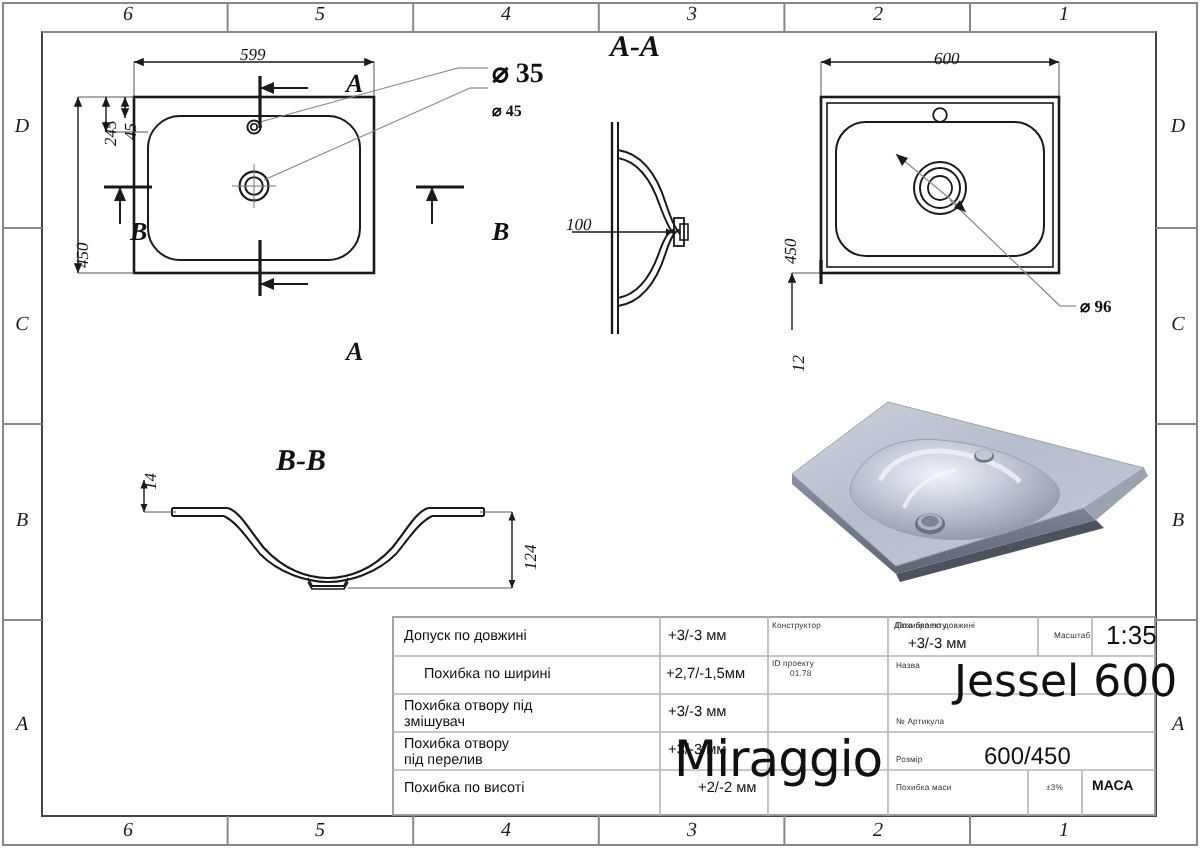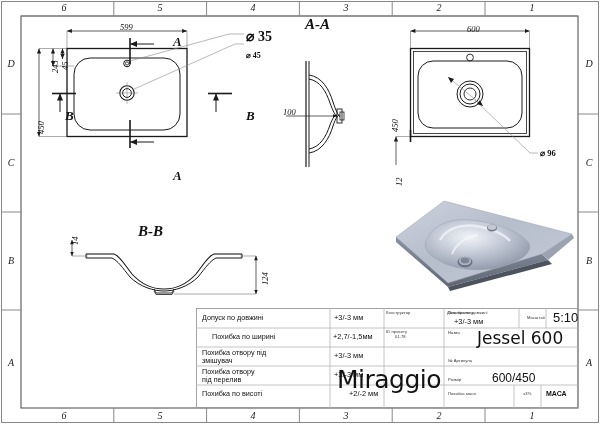--- a/index.html
+++ b/index.html
@@ -326,7 +326,7 @@
   <div class="tbText tbSmall" style="left:448px;top:311px;">Похибка по довжині</div>
   <div class="tbText tbVal" style="left:454px;top:318px;">+3/-3 мм</div>
   <div class="tbText tbSmall" style="left:527px;top:316px;">Масштаб</div>
-  <div class="tbText tbBig" style="left:553px;top:311px;">5:10</div>
+  <div class="tbText tbBig" style="left:553px;top:311px;">1:35</div>
 
   <div class="tbText tbSmall" style="left:448px;top:331px;">Назва</div>
   <div class="tbText" style="left:477px;top:330px;font-size:17px;font-family:'DejaVu Sans',sans-serif;">Jessel 600</div>

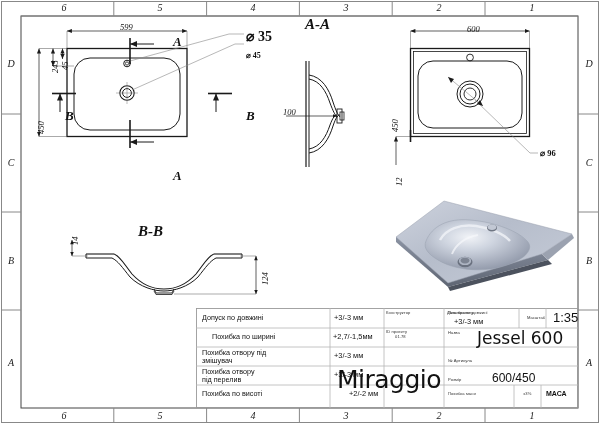--- a/index.html
+++ b/index.html
@@ -329,7 +329,7 @@
   <div class="tbText tbBig" style="left:553px;top:311px;">1:35</div>
 
   <div class="tbText tbSmall" style="left:448px;top:331px;">Назва</div>
-  <div class="tbText" style="left:477px;top:330px;font-size:17px;font-family:'DejaVu Sans',sans-serif;">Jessel 600</div>
+  <div class="tbText" style="left:477px;top:330px;font-size:22px;font-family:'DejaVu Sans',sans-serif;">Jessel 600</div>
 
   <div class="tbText tbSmall" style="left:448px;top:359px;">№ Артикула</div>
   <div class="tbText tbSmall" style="left:448px;top:378px;">Розмір</div>

